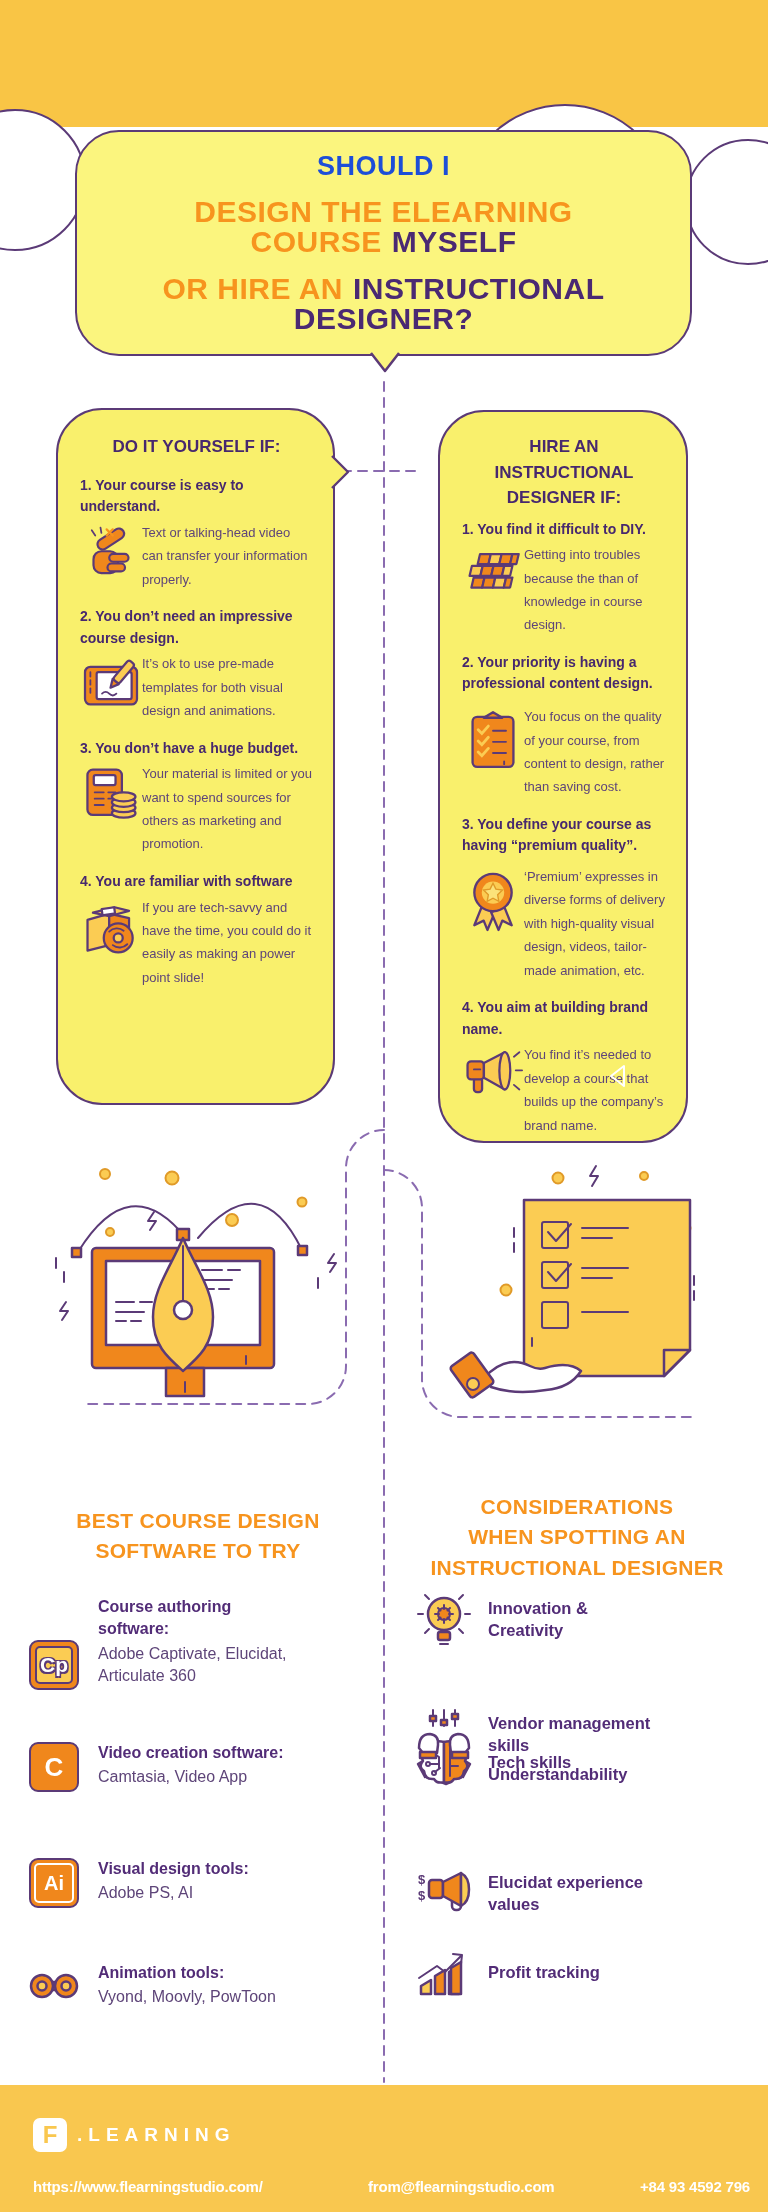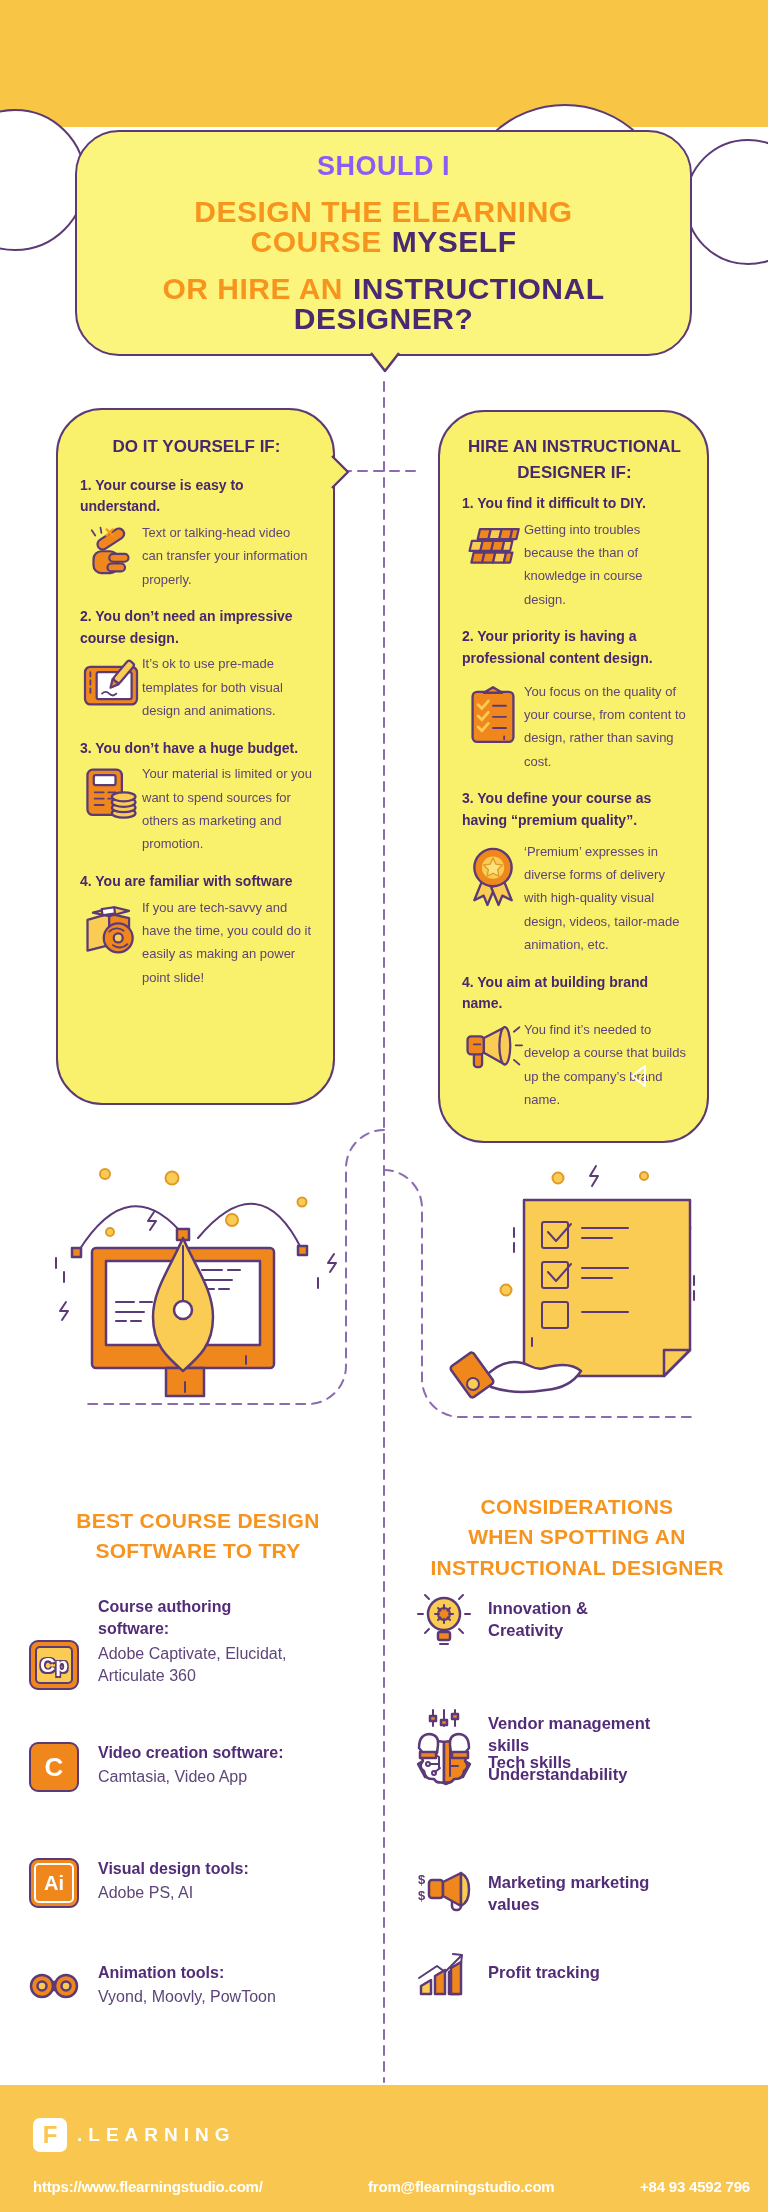--- a/index.html
+++ b/index.html
@@ -15,7 +15,7 @@
     background:#FBF57E; border:2.5px solid #5B3A77; border-radius:44px; z-index:3;
     display:flex; flex-direction:column; justify-content:center; align-items:center; gap:17px; text-align:center; }
   .t-line { font-weight:bold; letter-spacing:.5px; line-height:1; }
-  .t1 { font-size:27px; color:#8b5cf6; }
+  .t1 { font-size:27px; color:#1d4ed8; }
   .t23 { font-size:30px; }
   .or { color:#F7941E; margin-right:10px; }
   .pu { color:#4A2973; }

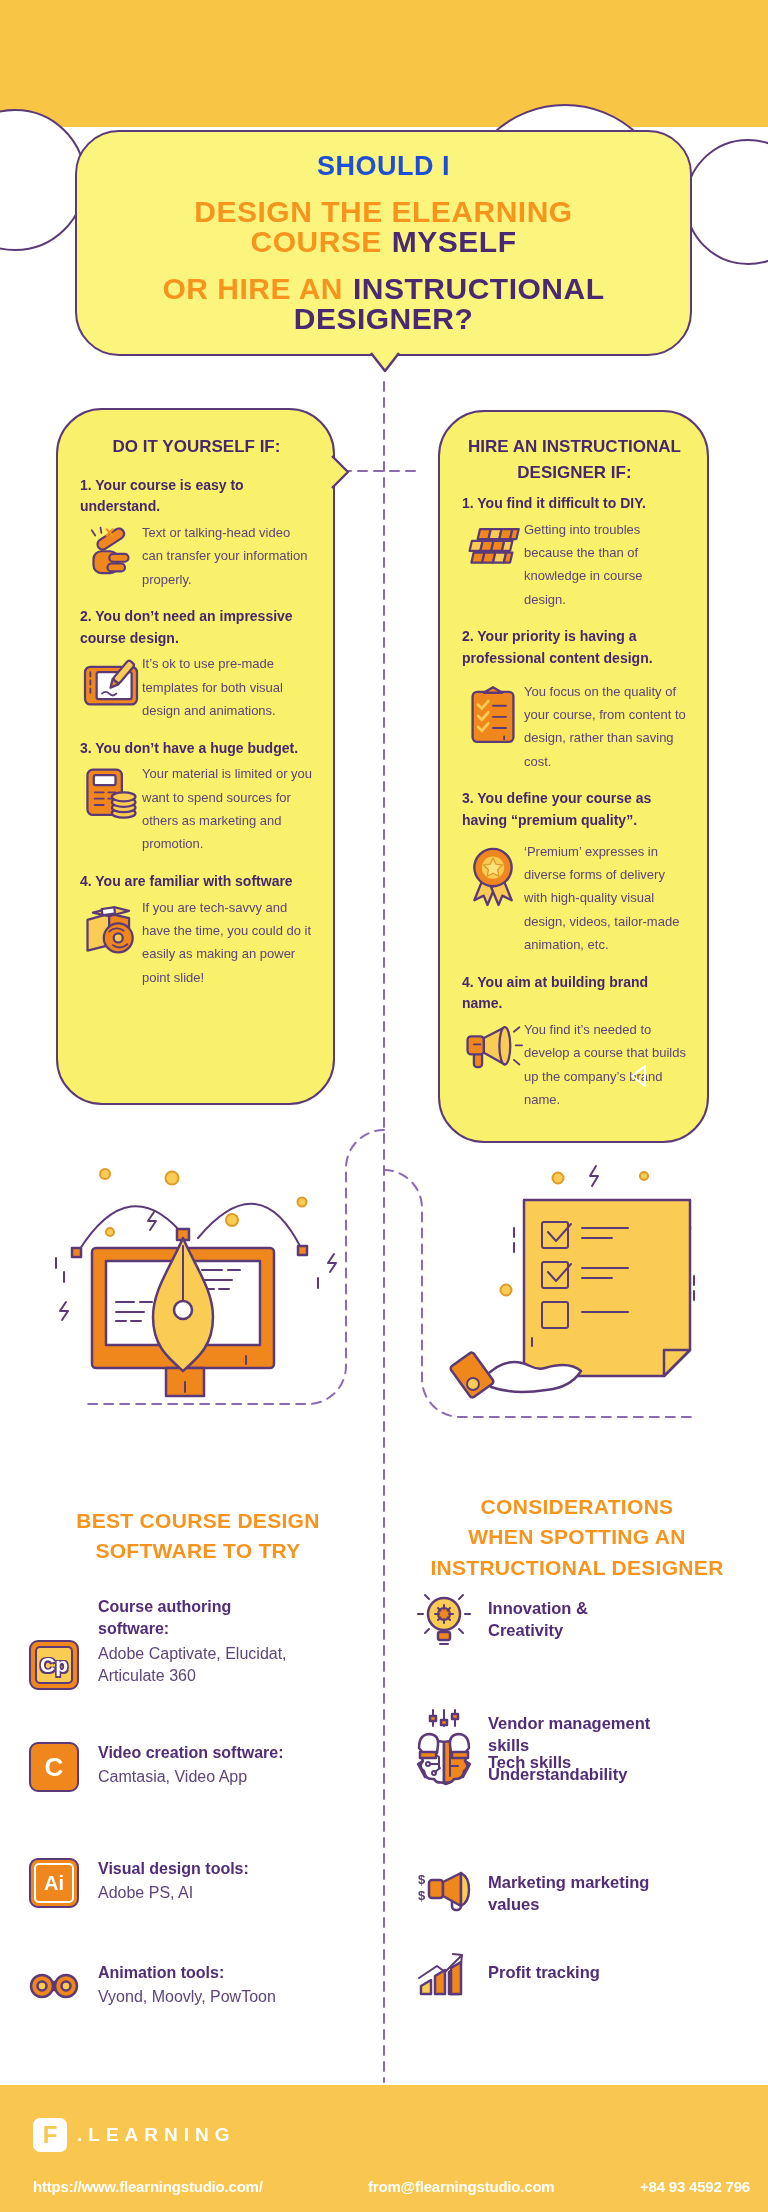--- a/index.html
+++ b/index.html
@@ -27,7 +27,7 @@
   
   .bubble { position:absolute; background:#F9F06C; border:2.5px solid #5B3A77; border-radius:46px; z-index:2; }
   .bubble-left  { left:56px; top:408px; width:279px; height:697px; padding:24px 20px 0 22px; }
-  .bubble-right { left:438px; top:410px; width:271px; height:733px; padding:22px 20px 0 22px; }
+  .bubble-right { left:438px; top:410px; width:250px; height:733px; padding:22px 20px 0 22px; }
   .b-heading { font-weight:bold; font-size:17px; color:#47286E; text-align:center; line-height:1.5; white-space:pre-line; margin-bottom:6px; }
   .item { margin-top:15px; }
   .item-title { font-weight:bold; font-size:14px; color:#47286E; line-height:1.55; }

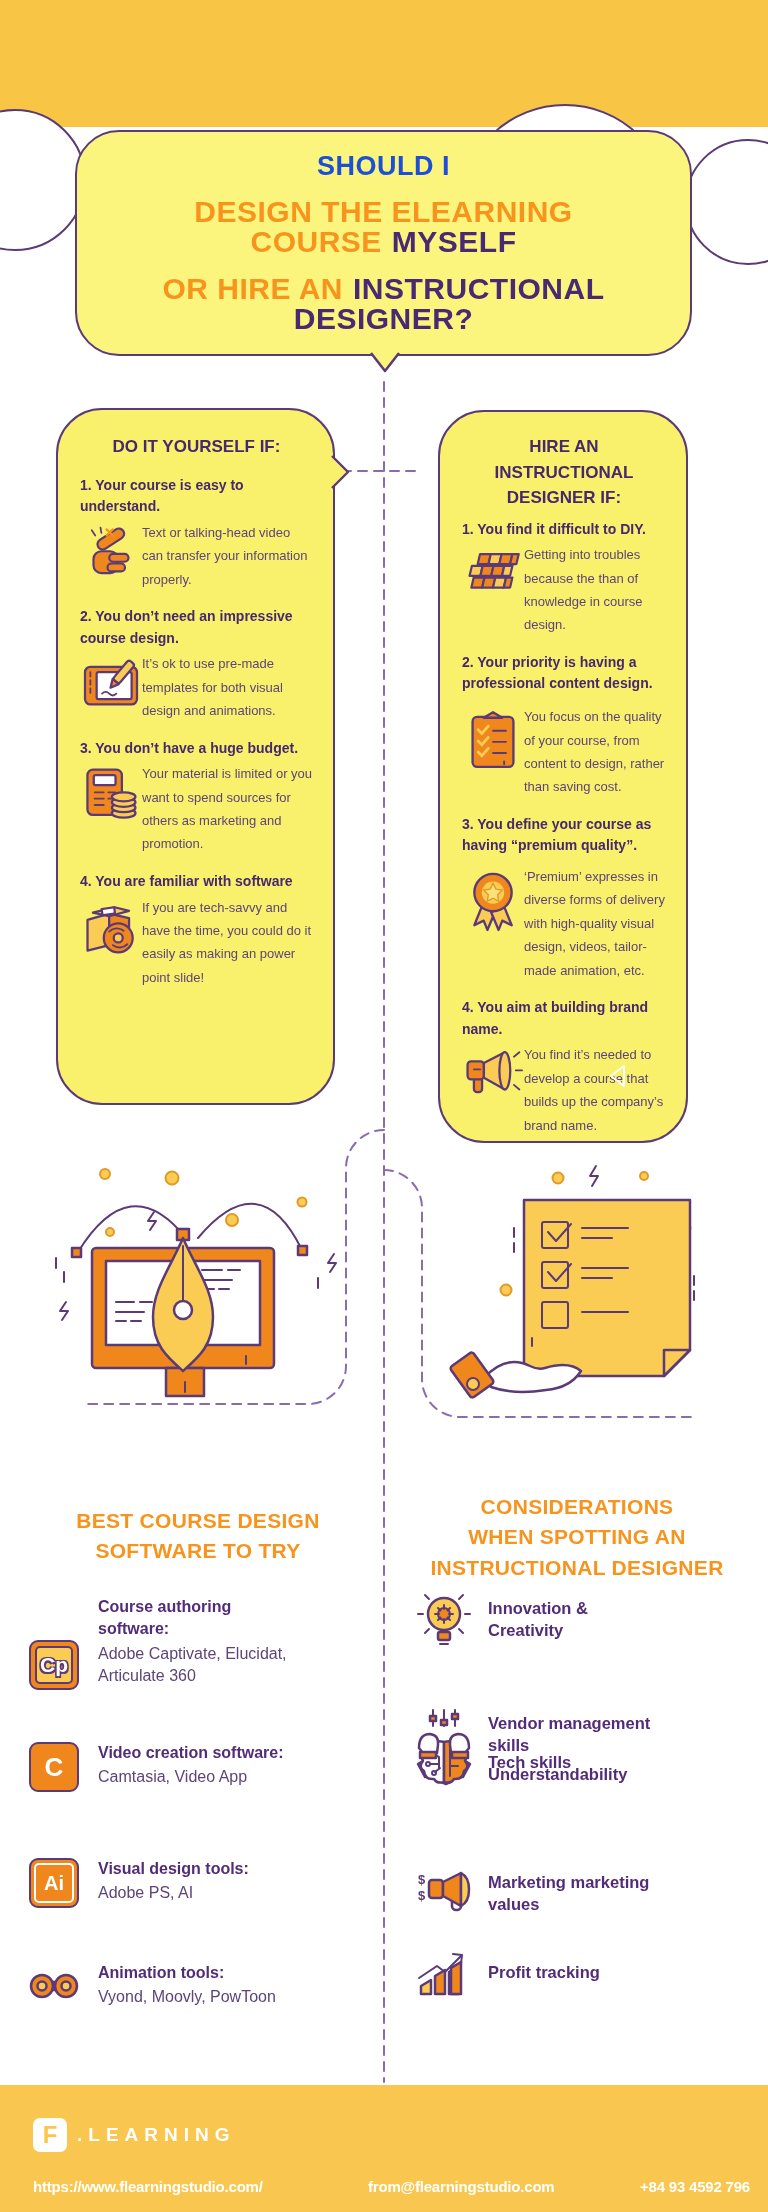--- a/index.html
+++ b/index.html
@@ -515,7 +515,7 @@
           </g>
       </svg>
     </div>
-    <div class="cons-label" style="width:190px;">Marketing marketing values</div>
+    <div class="cons-label" style="width:190px;">Elucidat experience values</div>
   </div>
 
   <div class="cons-row" style="top:1948px;">

